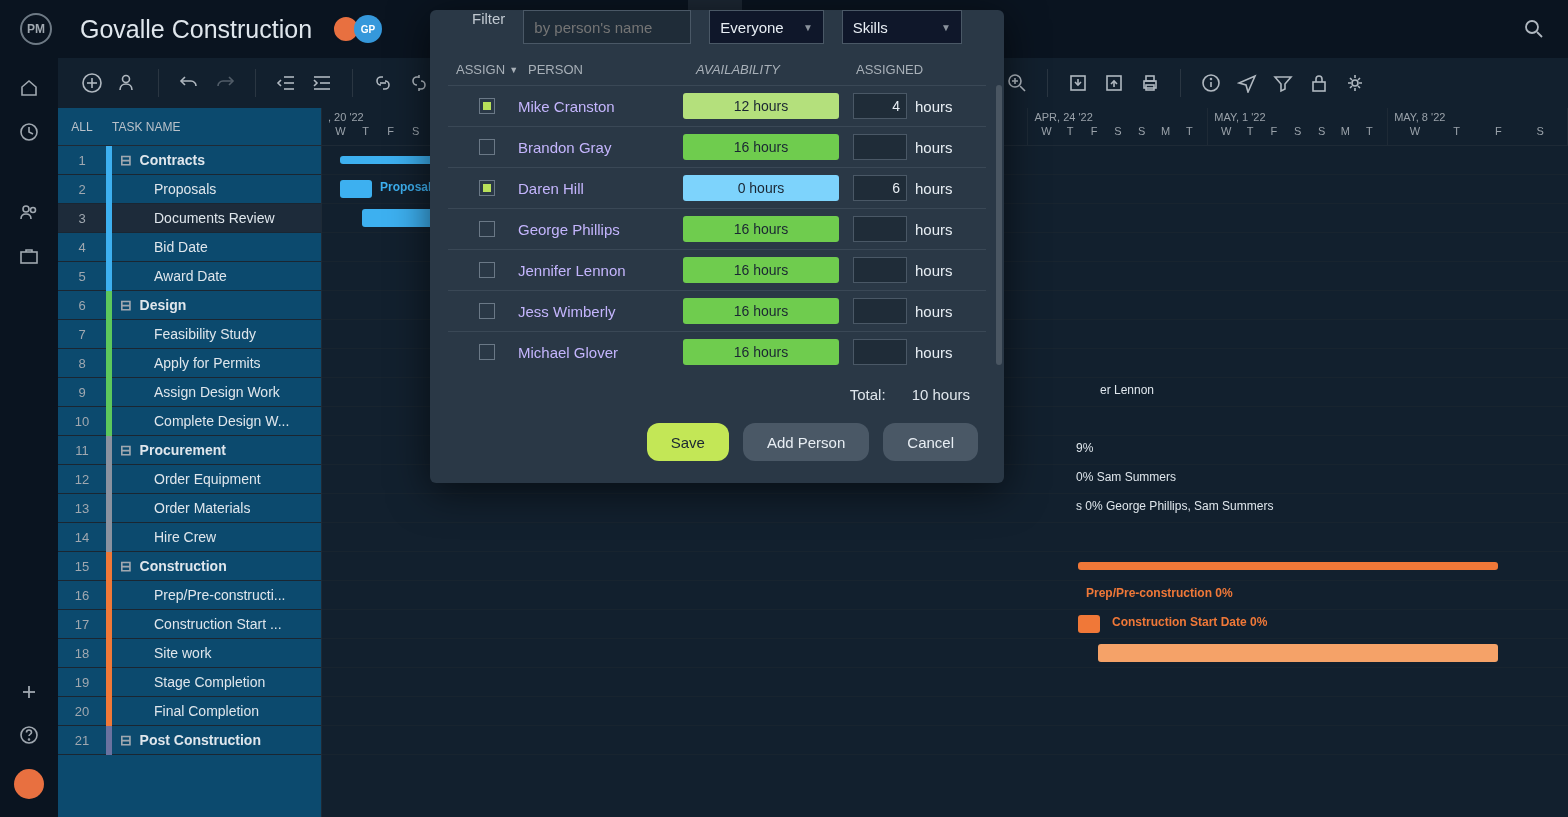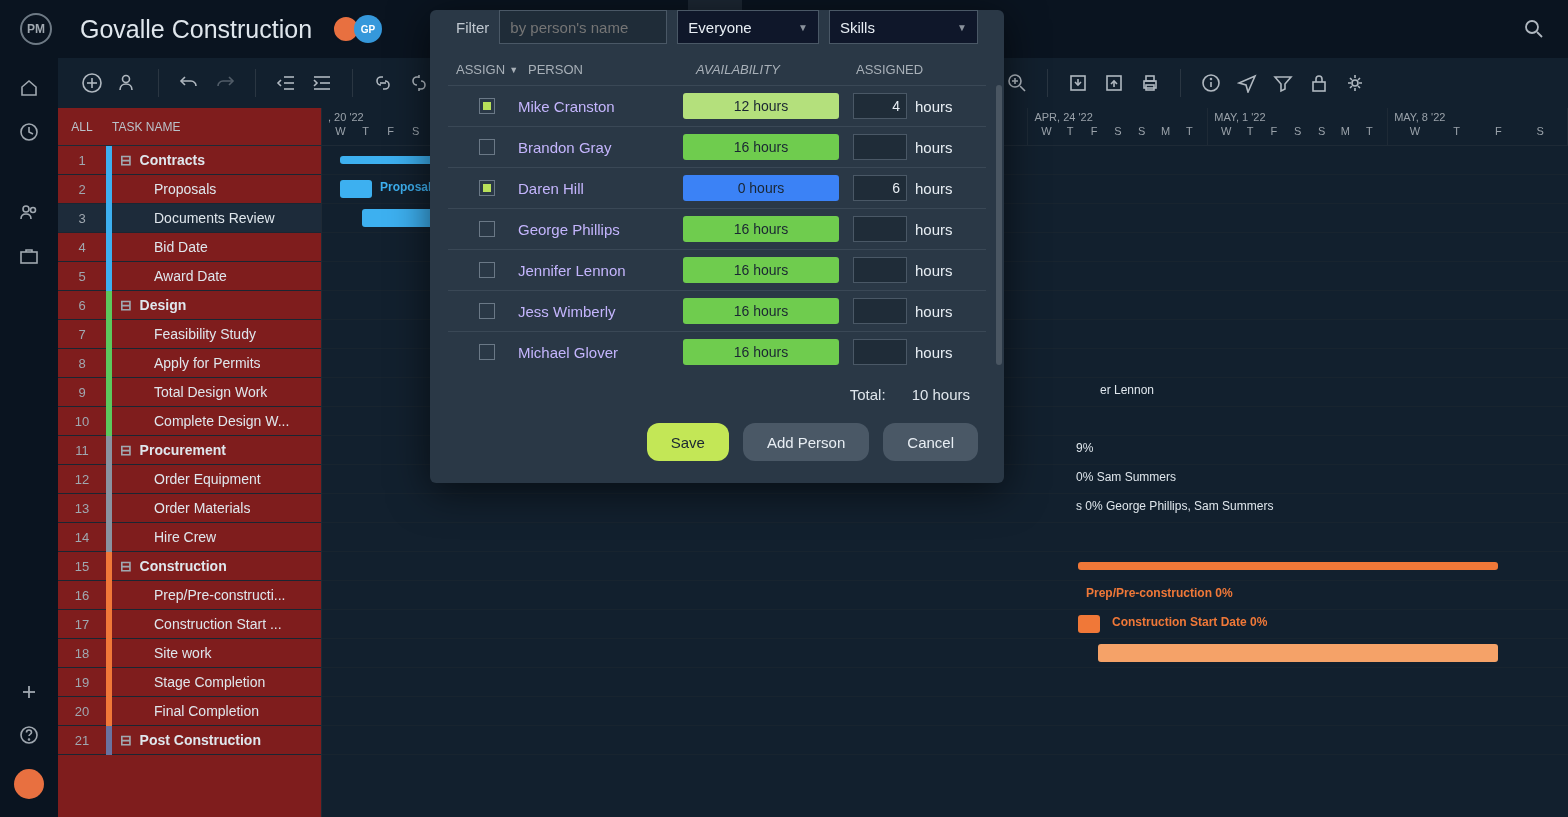--- a/index.html
+++ b/index.html
@@ -57,7 +57,7 @@
 
 .modal { position: absolute; left: 430px; top: 10px; width: 574px; background: #2a3846; border-radius: 6px; box-shadow: 0 8px 40px rgba(0,0,0,0.6); z-index: 100; padding-bottom: 22px; }
 .modal-title { font-size: 24px; color: #e8eef4; padding: 26px 26px 20px; }
-.filter-row { display: flex; align-items: center; gap: 10px; padding: 0 26px 18px; }
+.filter-row { display: flex; gap: 18px; padding: 0 42px 18px; }
 .filter-label { font-size: 15px; color: #c0c8d0; }
 .filter-input { background: #1f2c38; border: 1px solid #4a5866; height: 34px; padding: 0 10px; color: #c0c8d0; font-size: 15px; width: 168px; }
 .filter-select { background: #0f172a; border: 1px solid #4a5866; height: 34px; padding: 0 10px; color: #e8eef4; font-size: 15px; display: flex; align-items: center; justify-content: space-between; cursor: pointer; }

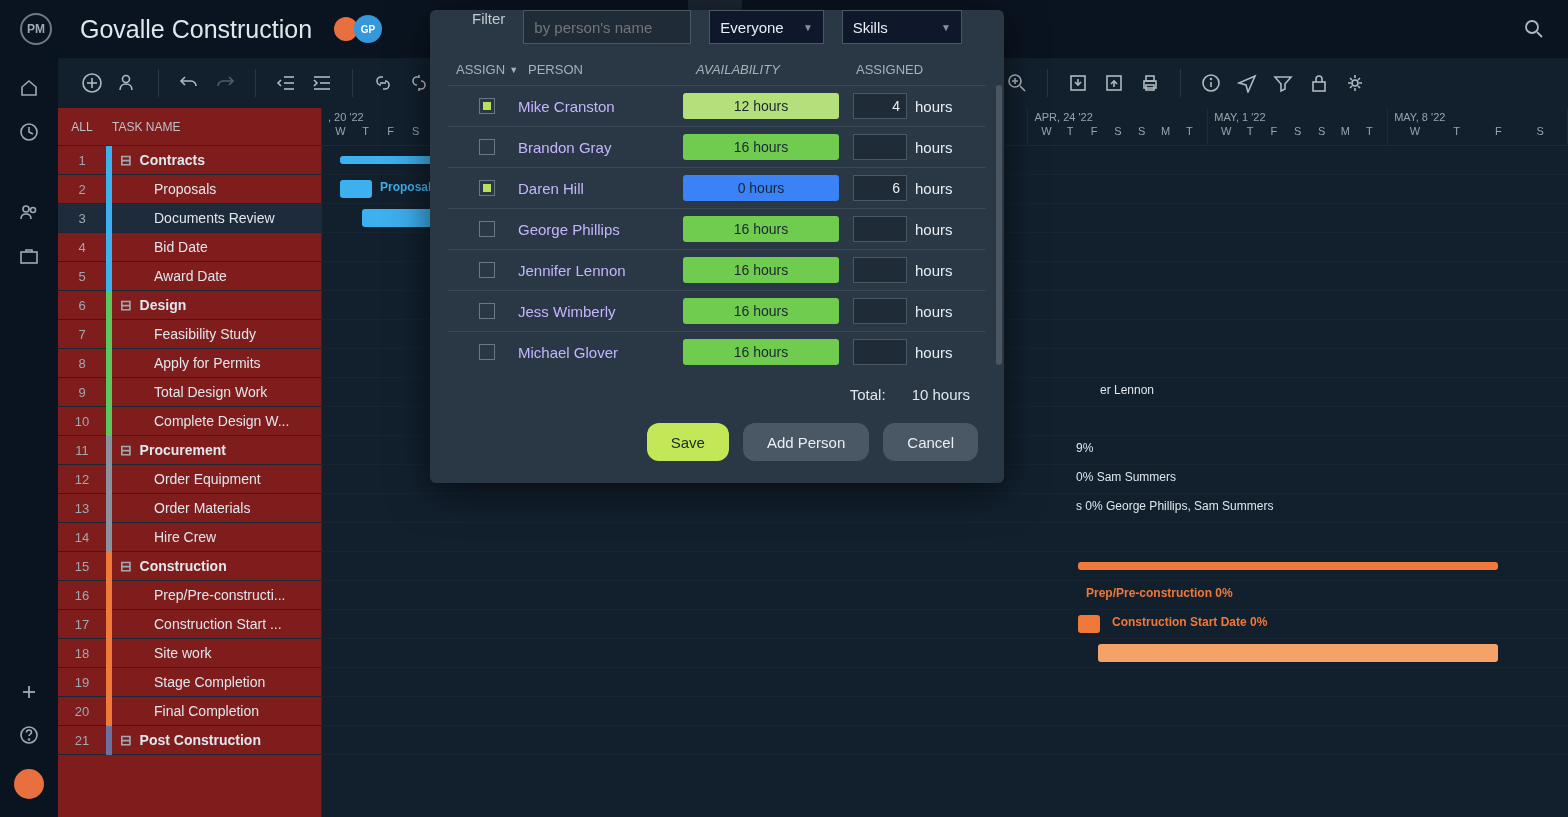--- a/index.html
+++ b/index.html
@@ -31,7 +31,7 @@
 
 .grid-area { flex: 1; display: flex; position: relative; overflow: hidden; }
 
-.task-list { width: 264px; background: #7f1d1d; border-right: 1px solid #1e2a36; display: flex; flex-direction: column; }
+.task-list { width: 264px; background: #0c4a6e; border-right: 1px solid #1e2a36; display: flex; flex-direction: column; }
 .tl-header { display: flex; height: 38px; align-items: center; border-bottom: 1px solid #1e2a36; }
 .tl-all { width: 48px; text-align: center; font-size: 12px; color: #bac2ca; }
 .tl-name { font-size: 12px; color: #bac2ca; padding-left: 6px; }

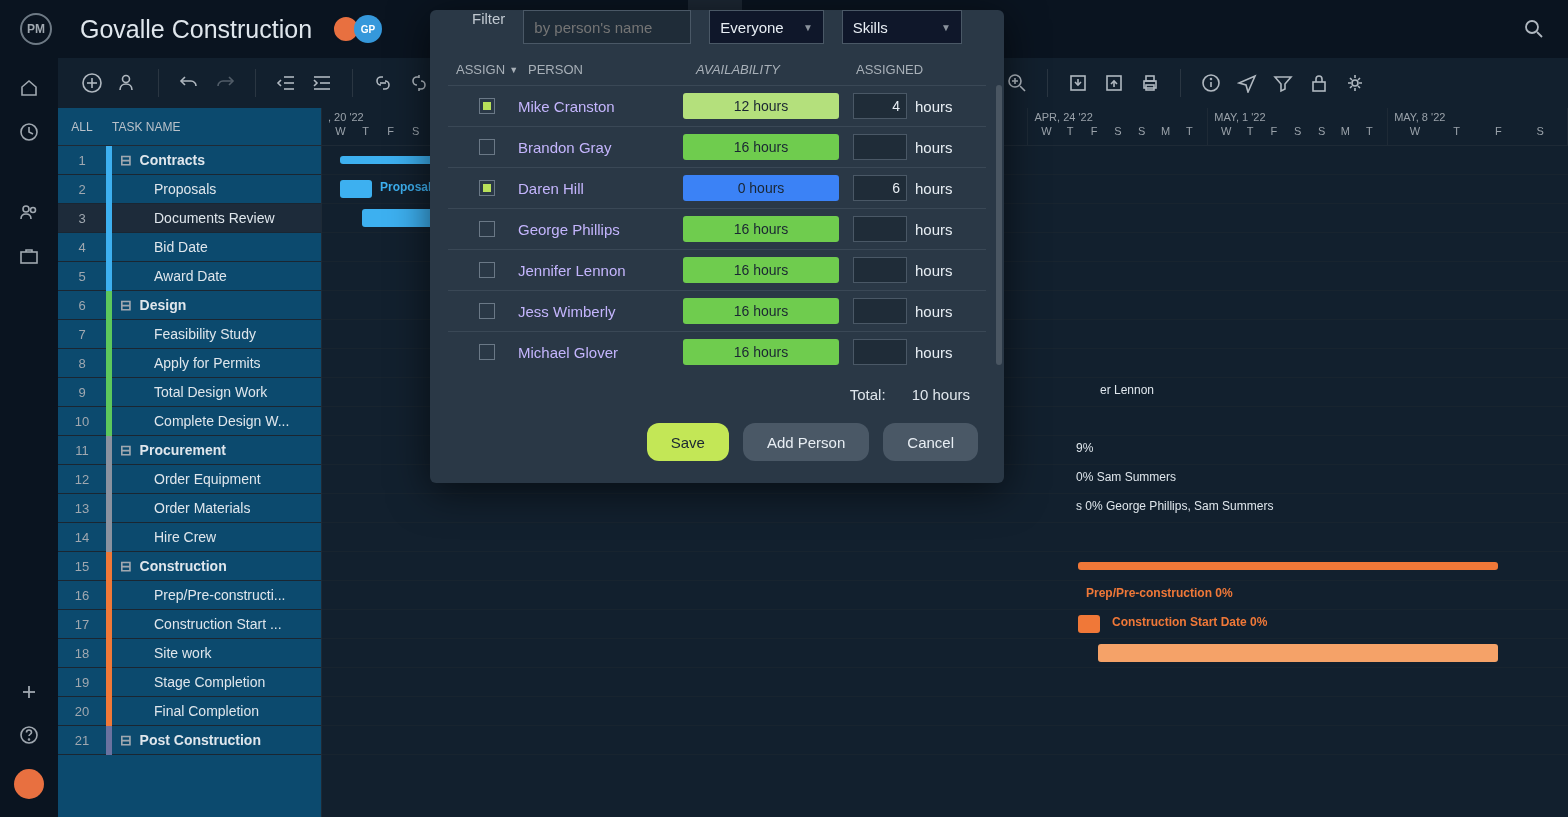--- a/index.html
+++ b/index.html
@@ -687,7 +687,7 @@
             <div class="chk on"></div>
           </div>
     <div class="p-name">Daren Hill</div>
-    <div class="p-avail" style="background:#3b82f6">0 hours</div>
+    <div class="p-avail" style="background:#7dd3fc">0 hours</div>
     <div class="p-assigned">
             <input class="p-input" value="6" style="">
             <span class="p-hours">hours</span>

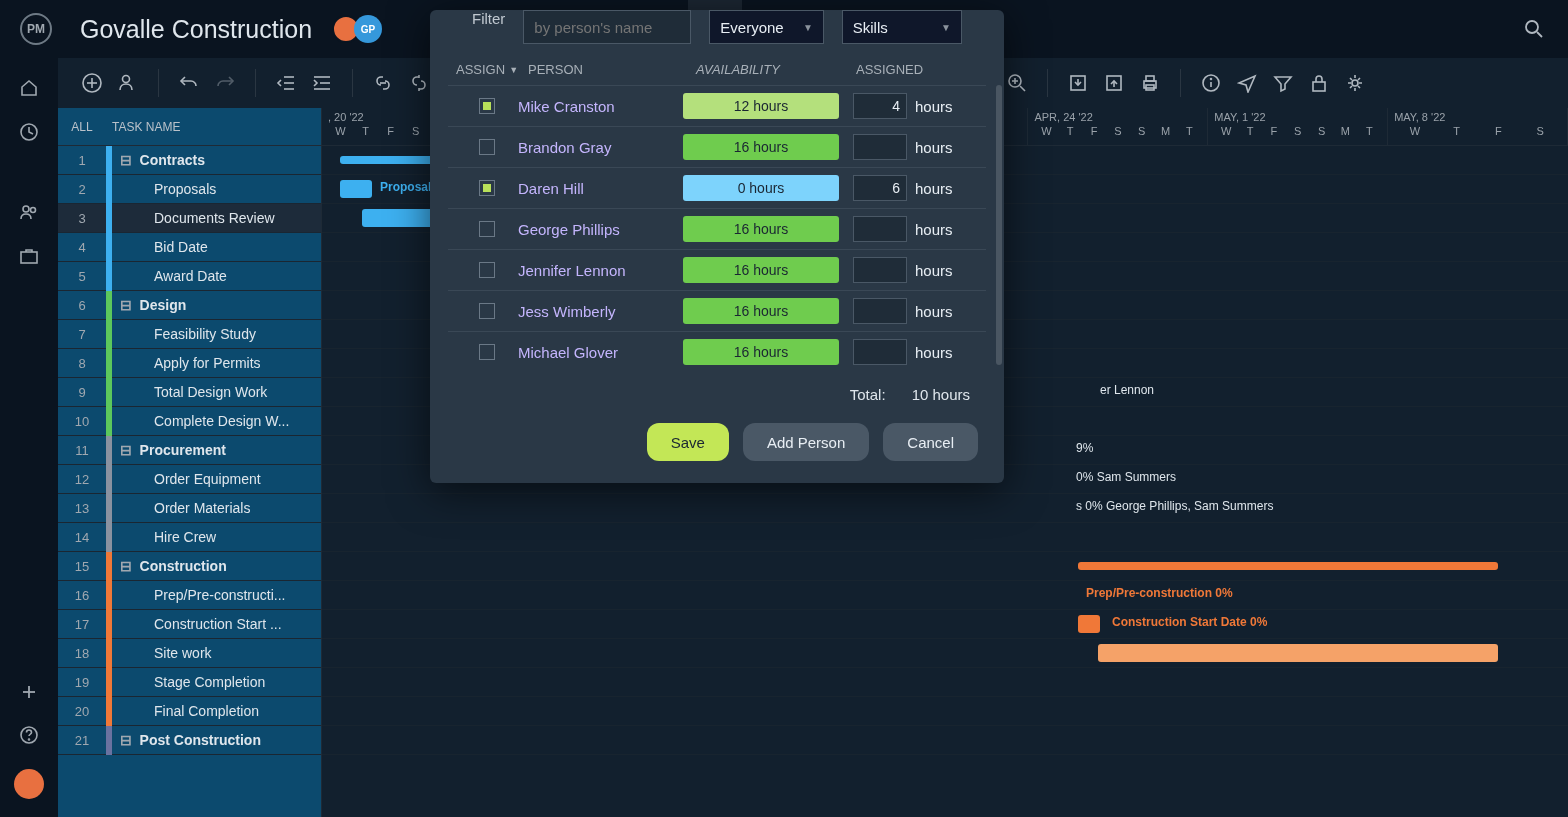--- a/index.html
+++ b/index.html
@@ -461,7 +461,7 @@
           <div class="tl-row">
             <div class="tl-num">9</div>
     <div class="tl-bar" style="background:#5cc85c"></div>
-    <div class="tl-label  indent">Total Design Work</div>
+    <div class="tl-label  indent">Assign Design Work</div>
           </div>
           <div class="tl-row">
             <div class="tl-num">10</div>

